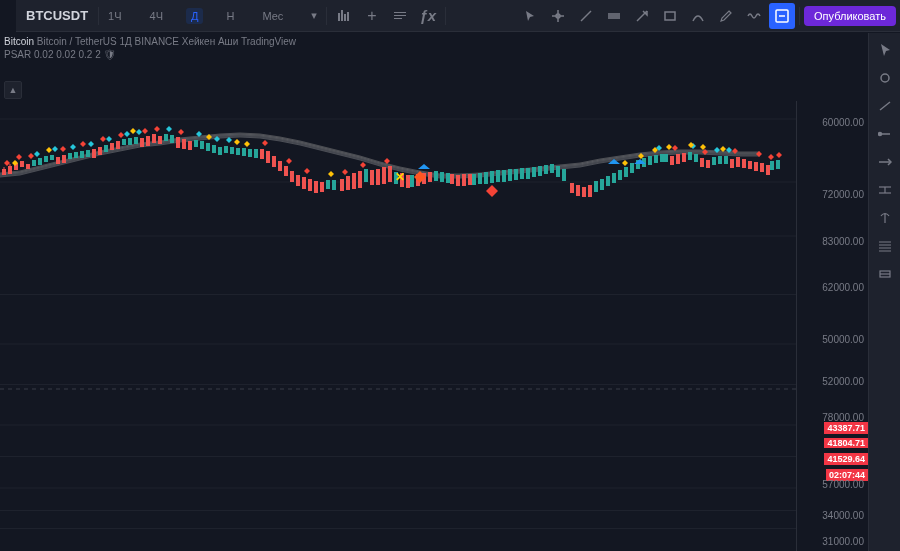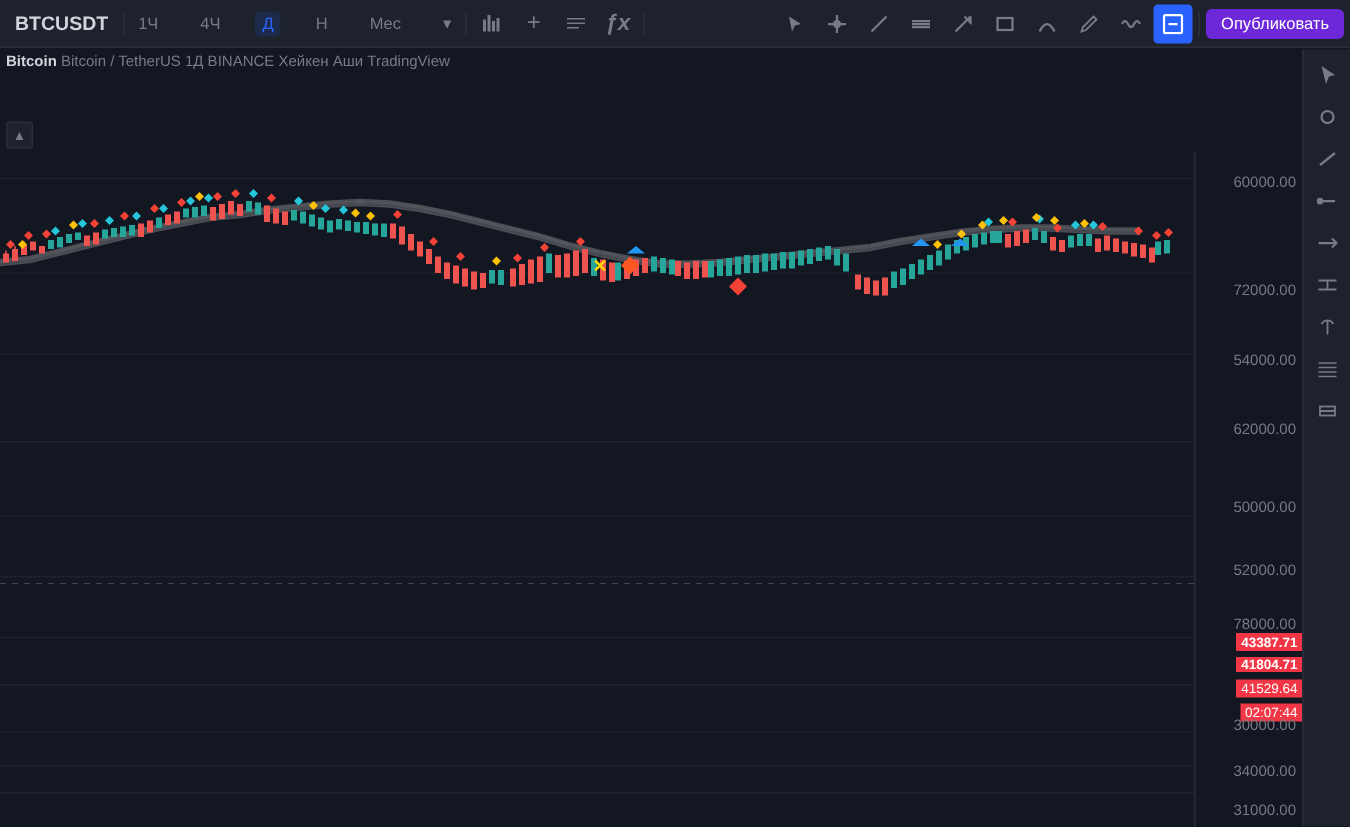--- a/index.html
+++ b/index.html
@@ -24,7 +24,7 @@
       padding: 0 4px;
       gap: 2px;
       position: absolute;
-      top: 0; left: 0; right: 0;
+      top: 0; left: 16px; right: 0;
       z-index: 10;
     }
     .tb-item {

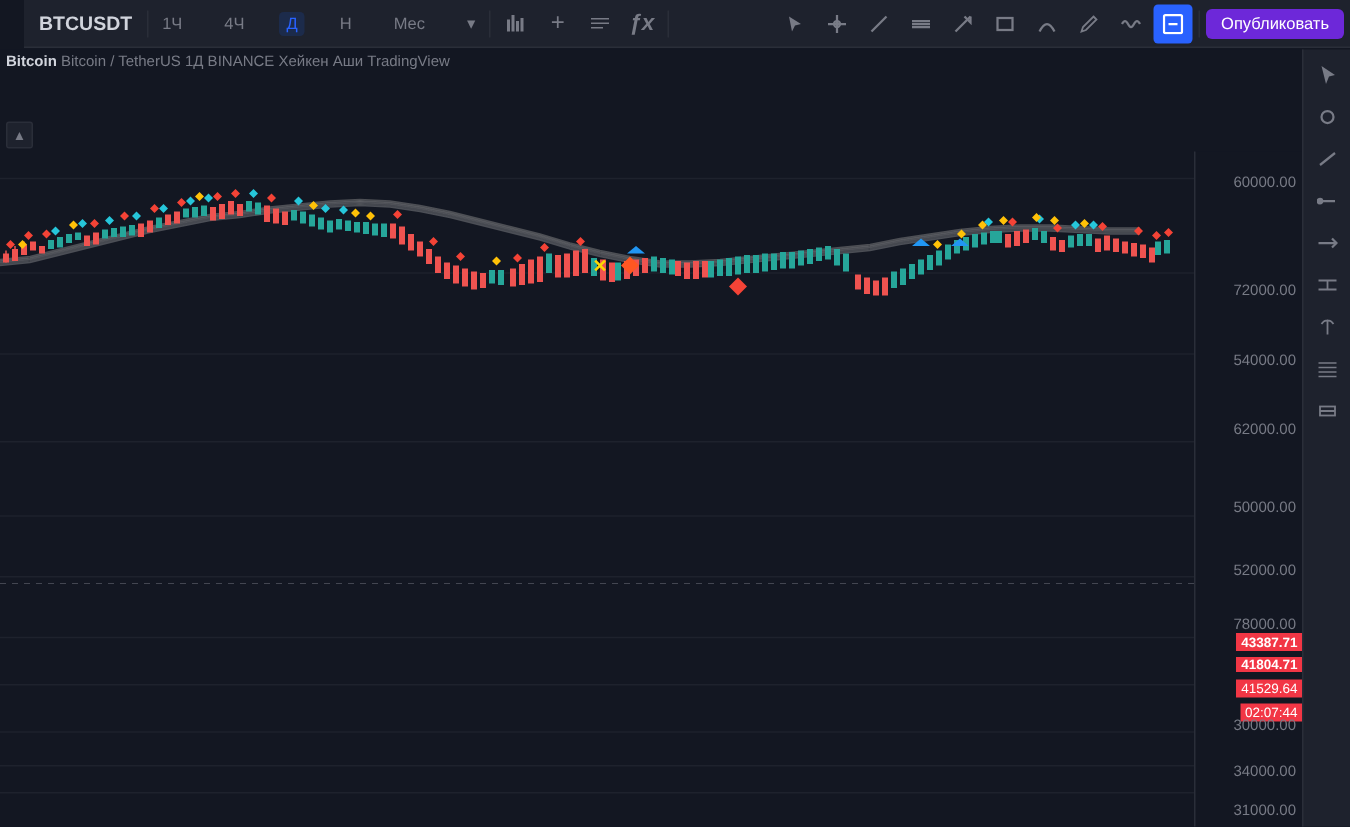--- a/index.html
+++ b/index.html
@@ -281,7 +281,7 @@
 
   <div id="indicator-bar">
     <div class="ind-line1">
-      <span style="color:#d1d4dc; font-weight:bold;text-align:right;">Bitcoin</span>
+      <span style="color:#d1d4dc; font-weight:normal;text-align:right;">Bitcoin</span>
       <span>Bitcoin / TetherUS  1Д  BINANCE  Хейкен Аши  TradingView</span>
     </div>
   </div>

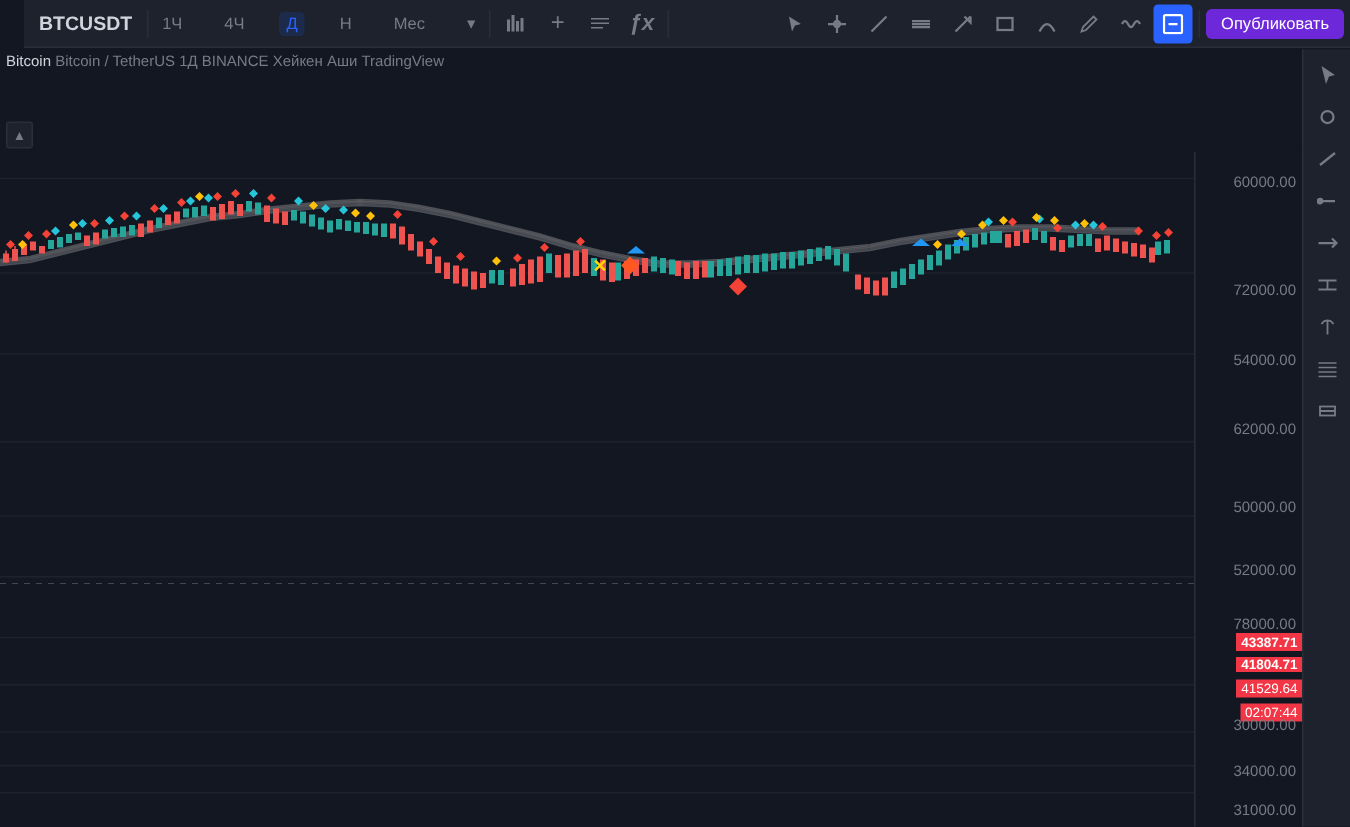--- a/index.html
+++ b/index.html
@@ -284,6 +284,7 @@
       <span style="color:#d1d4dc; font-weight:normal;text-align:right;">Bitcoin</span>
       <span>Bitcoin / TetherUS  1Д  BINANCE  Хейкен Аши  TradingView</span>
     </div>
+    <div class="ind-line2">PSAR 0.02 0.02 0.2 2   🛡</div>
   </div>
 
   <div class="collapse-btn">▲</div>

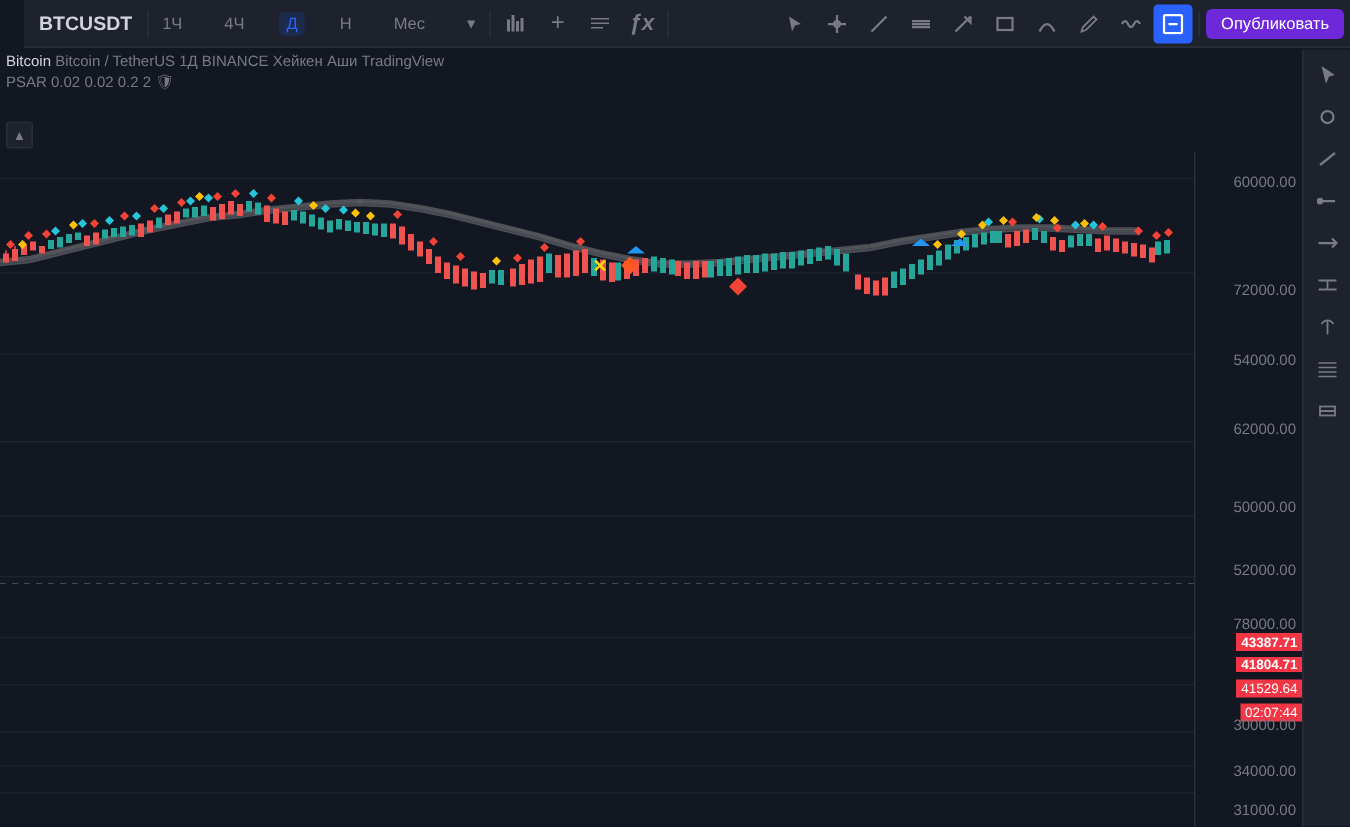--- a/index.html
+++ b/index.html
@@ -536,7 +536,7 @@
   <div id="price-axis" style="position:absolute; top:68px; right:0; width:72px; bottom:0; background:#131722; border-left:1px solid #2a2e39;">
     <div class="price-label" style="top:4%">60000.00</div>
     <div class="price-label" style="top:18%">72000.00</div>
-    <div class="price-label" style="top:27%">54000.00</div>
+    <div class="price-label" style="top:27%">83000.00</div>
     <div class="price-label" style="top:36%">62000.00</div>
     <div class="price-label" style="top:46%">50000.00</div>
     <div class="price-label" style="top:54%">52000.00</div>

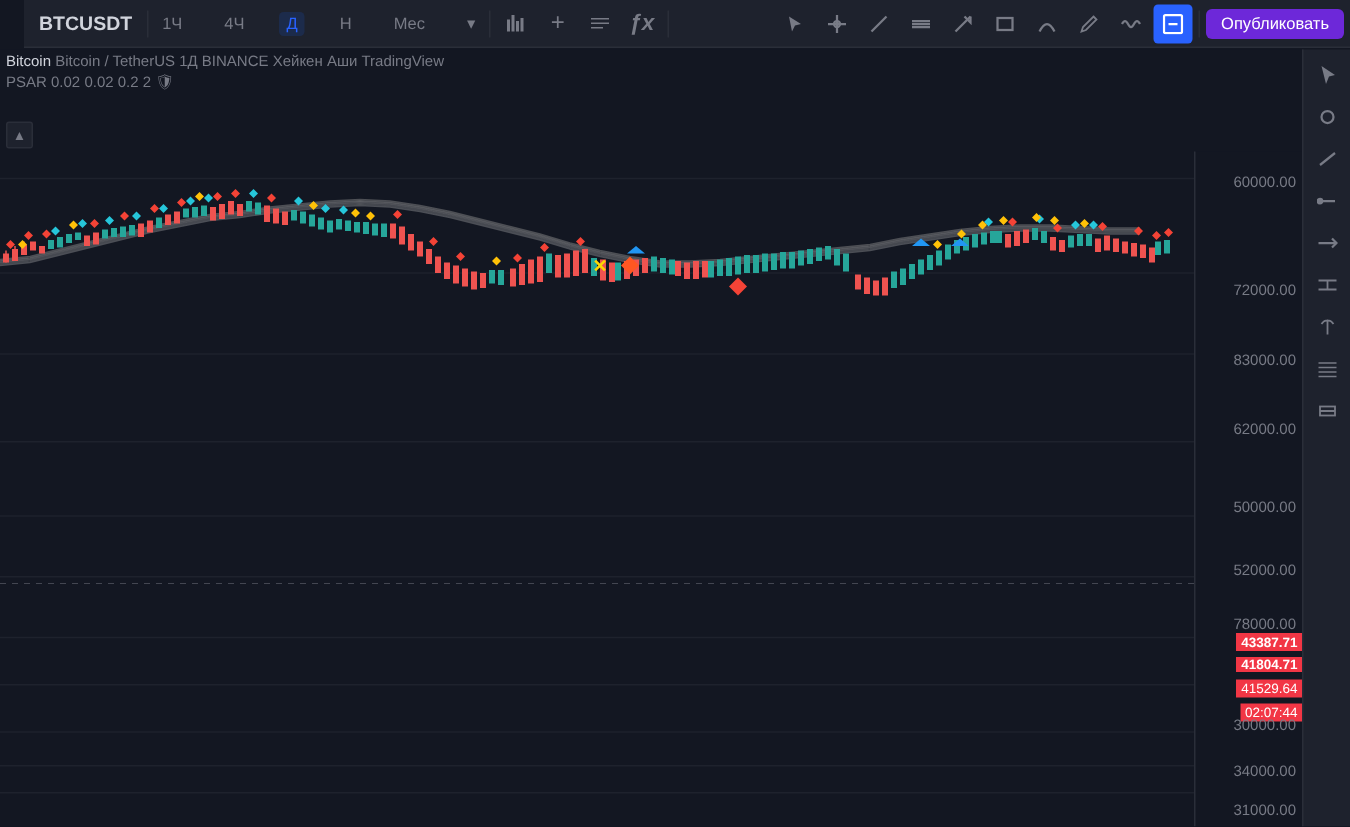--- a/index.html
+++ b/index.html
@@ -544,7 +544,7 @@
 
     <div style="position:absolute; top:62%; right:0; background:#f23645; color:white; font-size:9px; font-weight:bold; padding:1px 3px; white-space:nowrap;text-align:right;">43387.71</div>
     <div style="position:absolute; top:65%; right:0; background:#f23645; color:white; font-size:9px; font-weight:bold; padding:0 3px; white-space:nowrap;">41804.71</div>
-    <div style="position:absolute; top:68%; right:0; background:#f23645; color:white; font-size:9px; font-weight:normal; padding:1px 3px; white-space:nowrap;">41529.64</div>
+    <div style="position:absolute; top:68%; right:0; background:#f23645; color:white; font-size:9px; font-weight:bold; padding:1px 3px; white-space:nowrap;">41529.64</div>
     <div style="position:absolute; top:71%; right:0; background:#f23645; color:white; font-size:9px; font-weight:normal; padding:1px 3px; white-space:nowrap;">02:07:44</div>
 
     <div class="price-label" style="top:74%">30000.00</div>

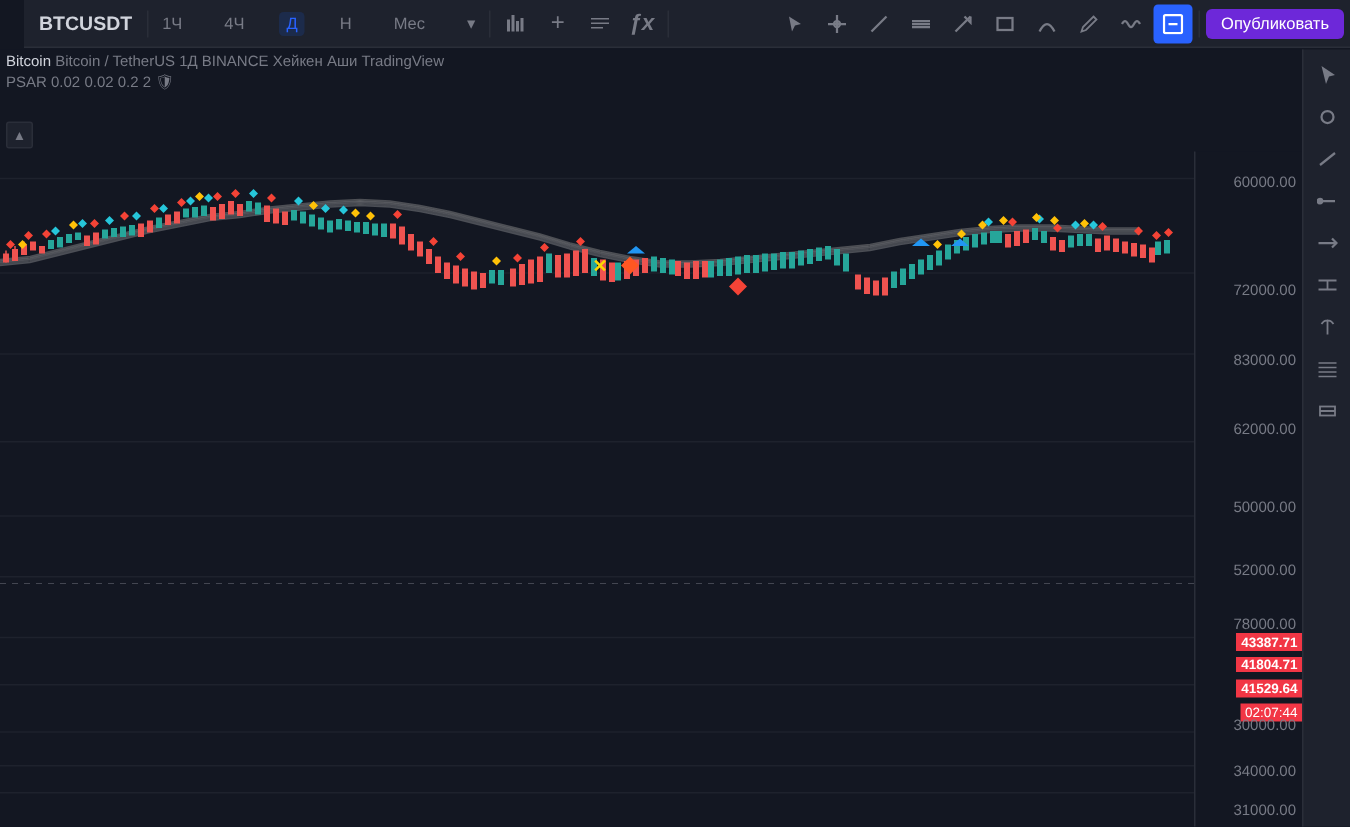--- a/index.html
+++ b/index.html
@@ -545,7 +545,7 @@
     <div style="position:absolute; top:62%; right:0; background:#f23645; color:white; font-size:9px; font-weight:bold; padding:1px 3px; white-space:nowrap;text-align:right;">43387.71</div>
     <div style="position:absolute; top:65%; right:0; background:#f23645; color:white; font-size:9px; font-weight:bold; padding:0 3px; white-space:nowrap;">41804.71</div>
     <div style="position:absolute; top:68%; right:0; background:#f23645; color:white; font-size:9px; font-weight:bold; padding:1px 3px; white-space:nowrap;">41529.64</div>
-    <div style="position:absolute; top:71%; right:0; background:#f23645; color:white; font-size:9px; font-weight:normal; padding:1px 3px; white-space:nowrap;">02:07:44</div>
+    <div style="position:absolute; top:71%; right:0; background:#f23645; color:white; font-size:9px; font-weight:bold; padding:1px 3px; white-space:nowrap;">02:07:44</div>
 
     <div class="price-label" style="top:74%">30000.00</div>
     <div class="price-label" style="top:80%">34000.00</div>

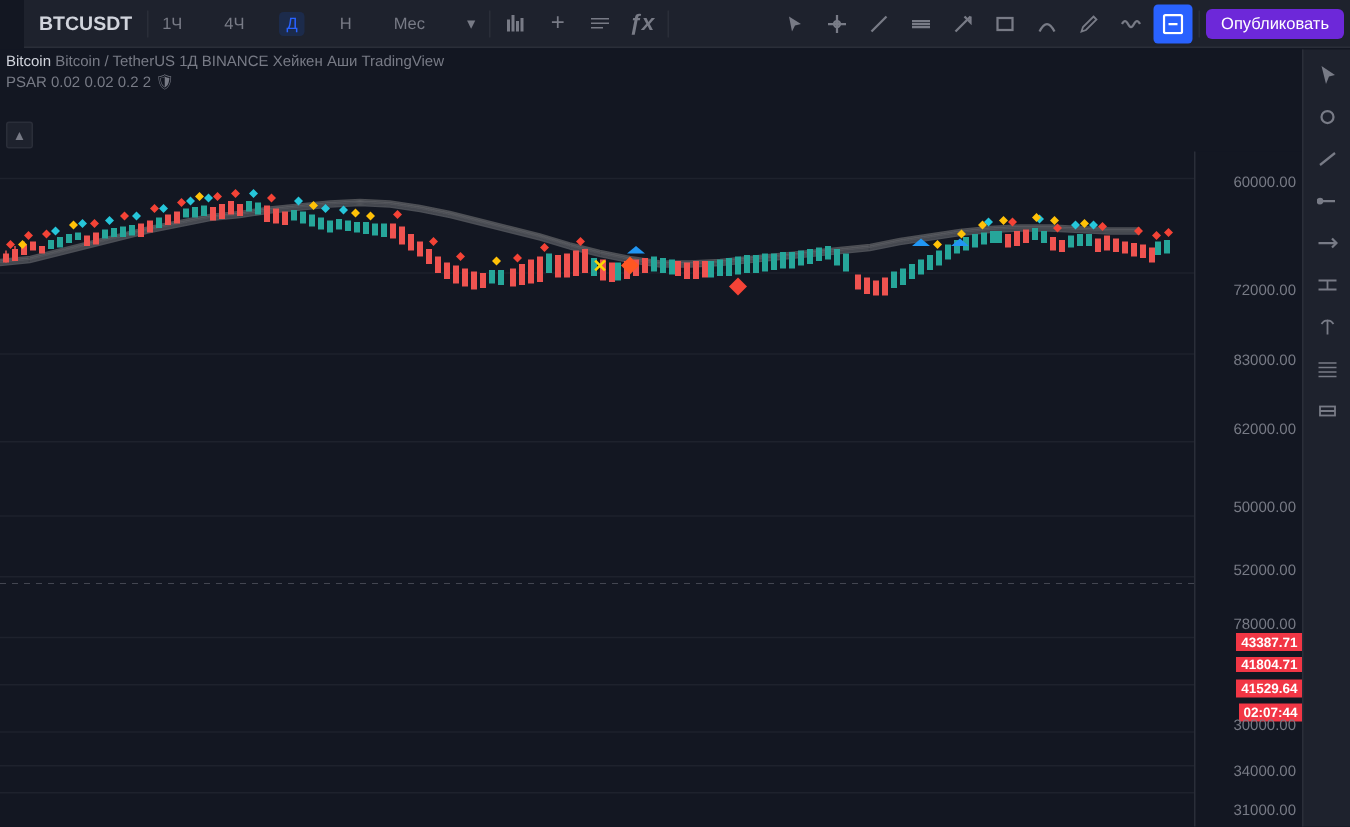--- a/index.html
+++ b/index.html
@@ -547,7 +547,7 @@
     <div style="position:absolute; top:68%; right:0; background:#f23645; color:white; font-size:9px; font-weight:bold; padding:1px 3px; white-space:nowrap;">41529.64</div>
     <div style="position:absolute; top:71%; right:0; background:#f23645; color:white; font-size:9px; font-weight:bold; padding:1px 3px; white-space:nowrap;">02:07:44</div>
 
-    <div class="price-label" style="top:74%">30000.00</div>
+    <div class="price-label" style="top:74%">57000.00</div>
     <div class="price-label" style="top:80%">34000.00</div>
     <div class="price-label" style="top:85%">31000.00</div>
 

